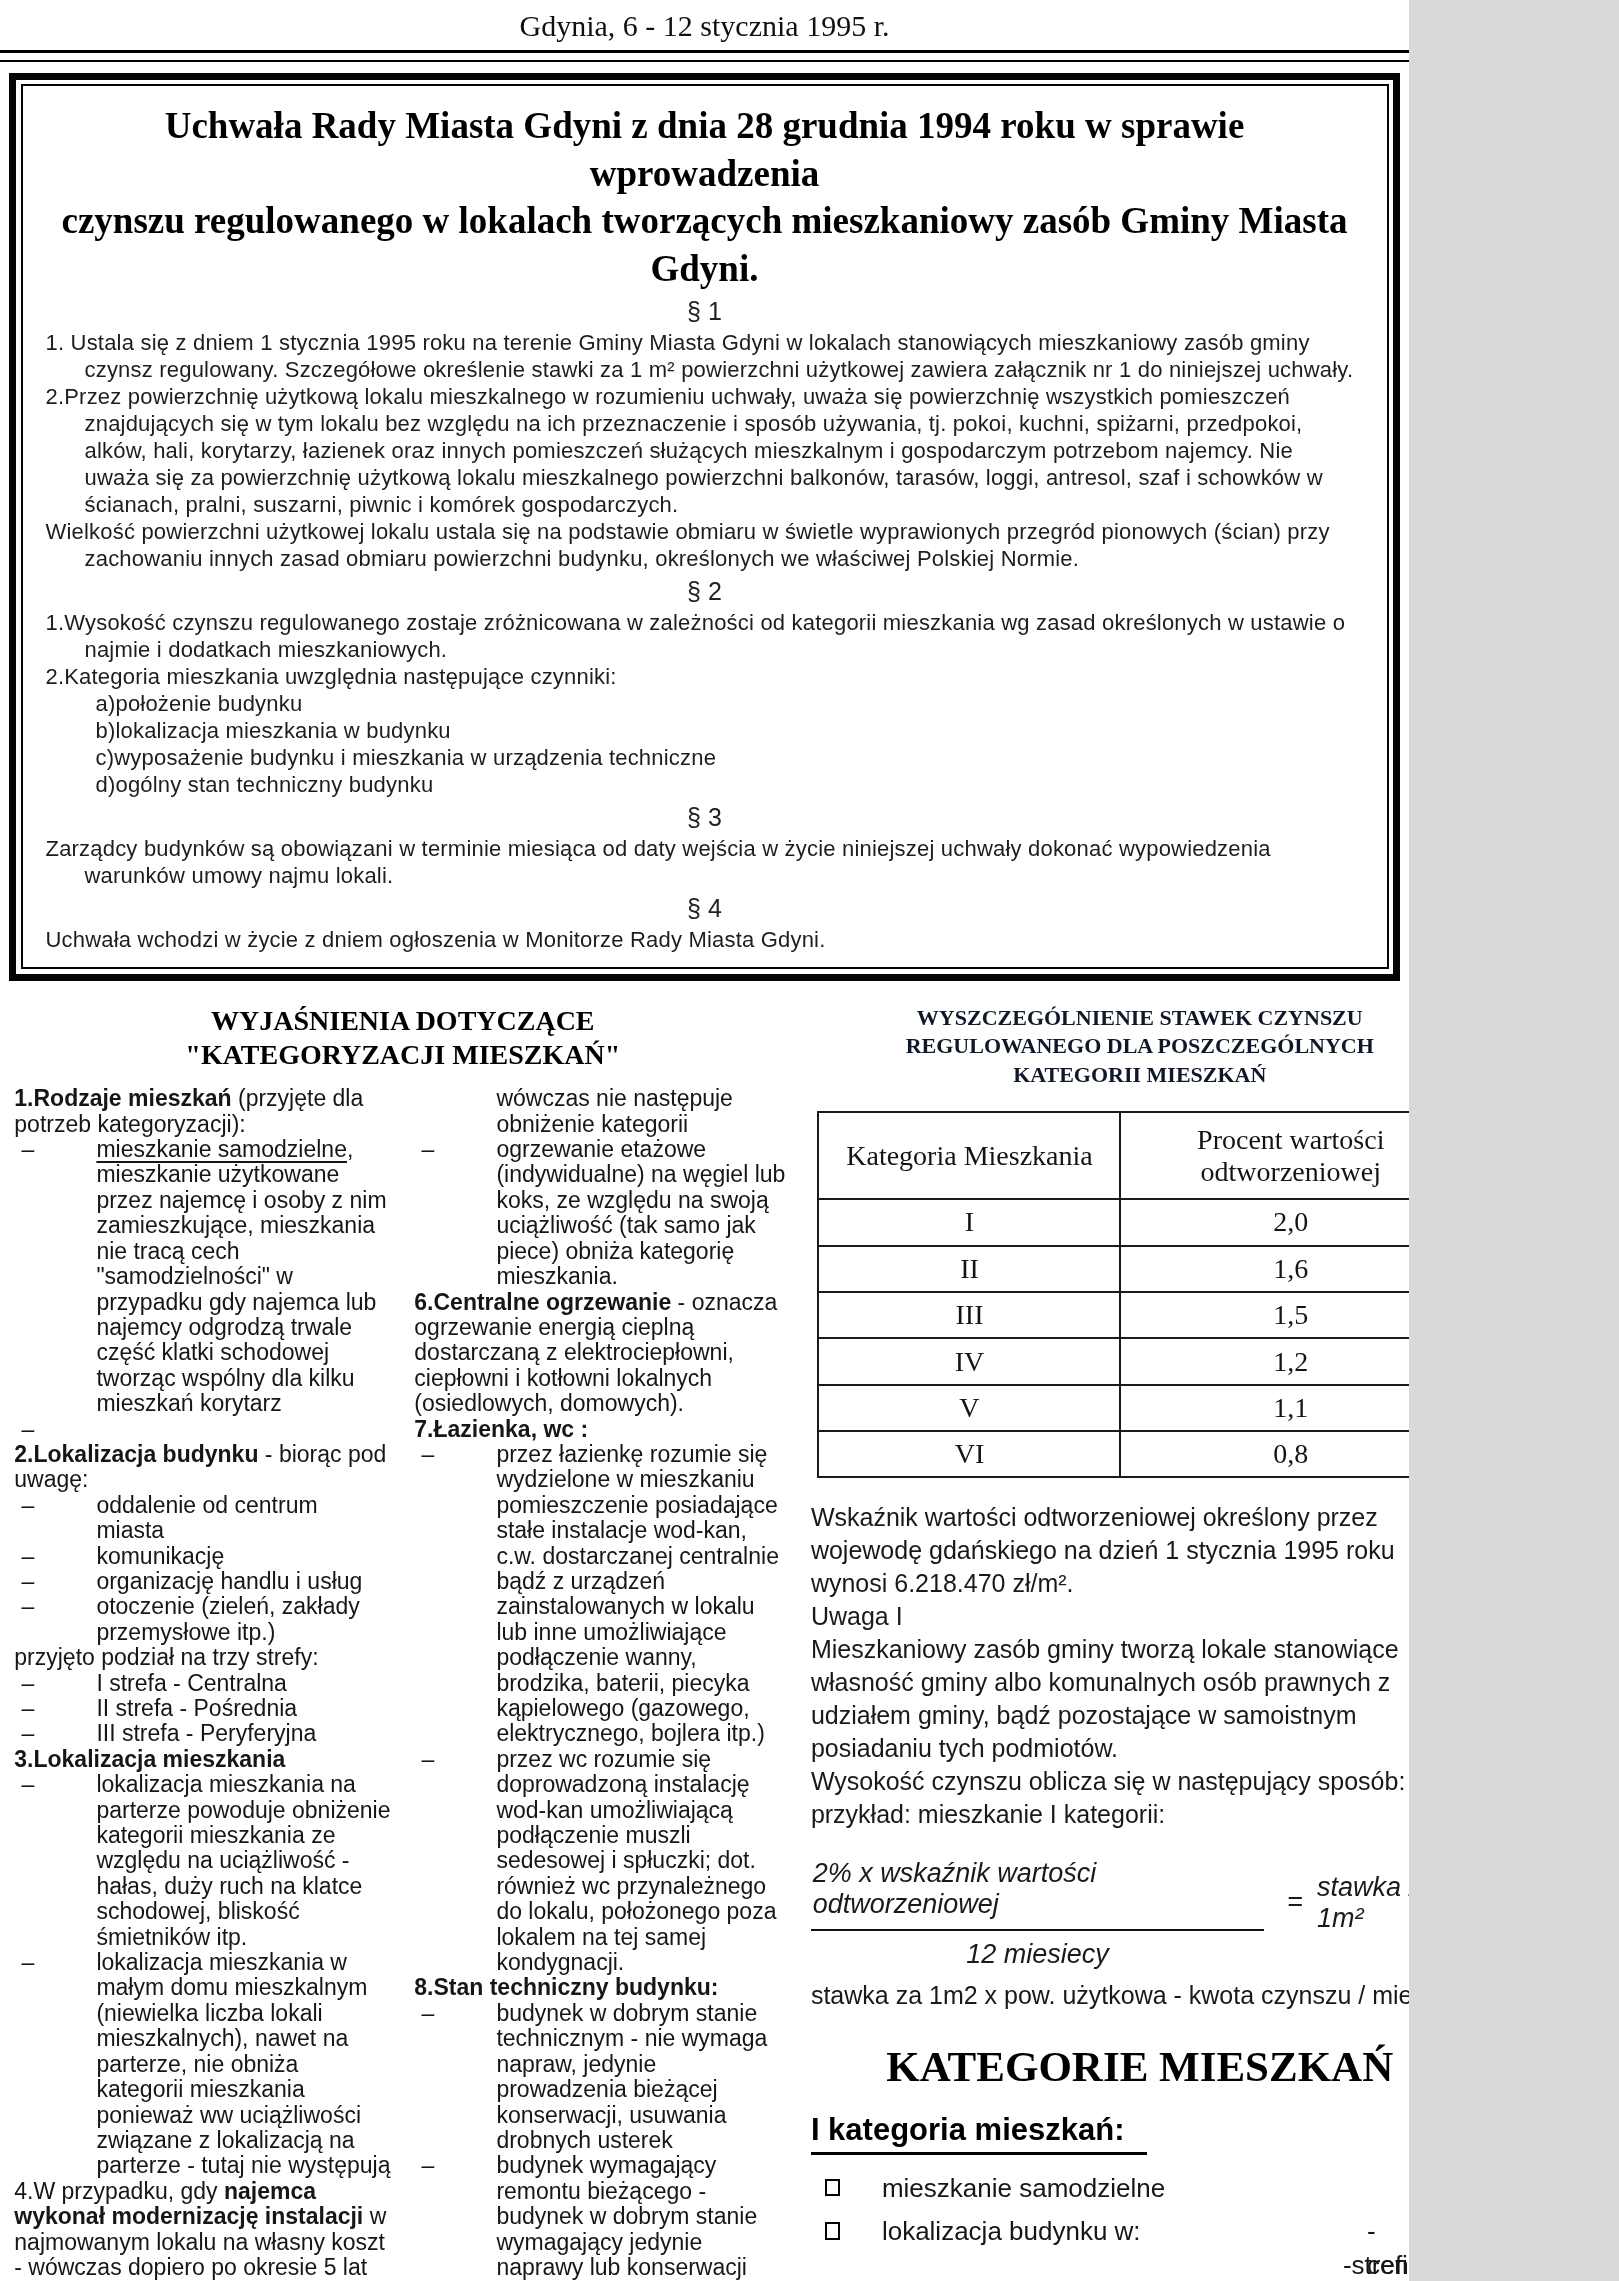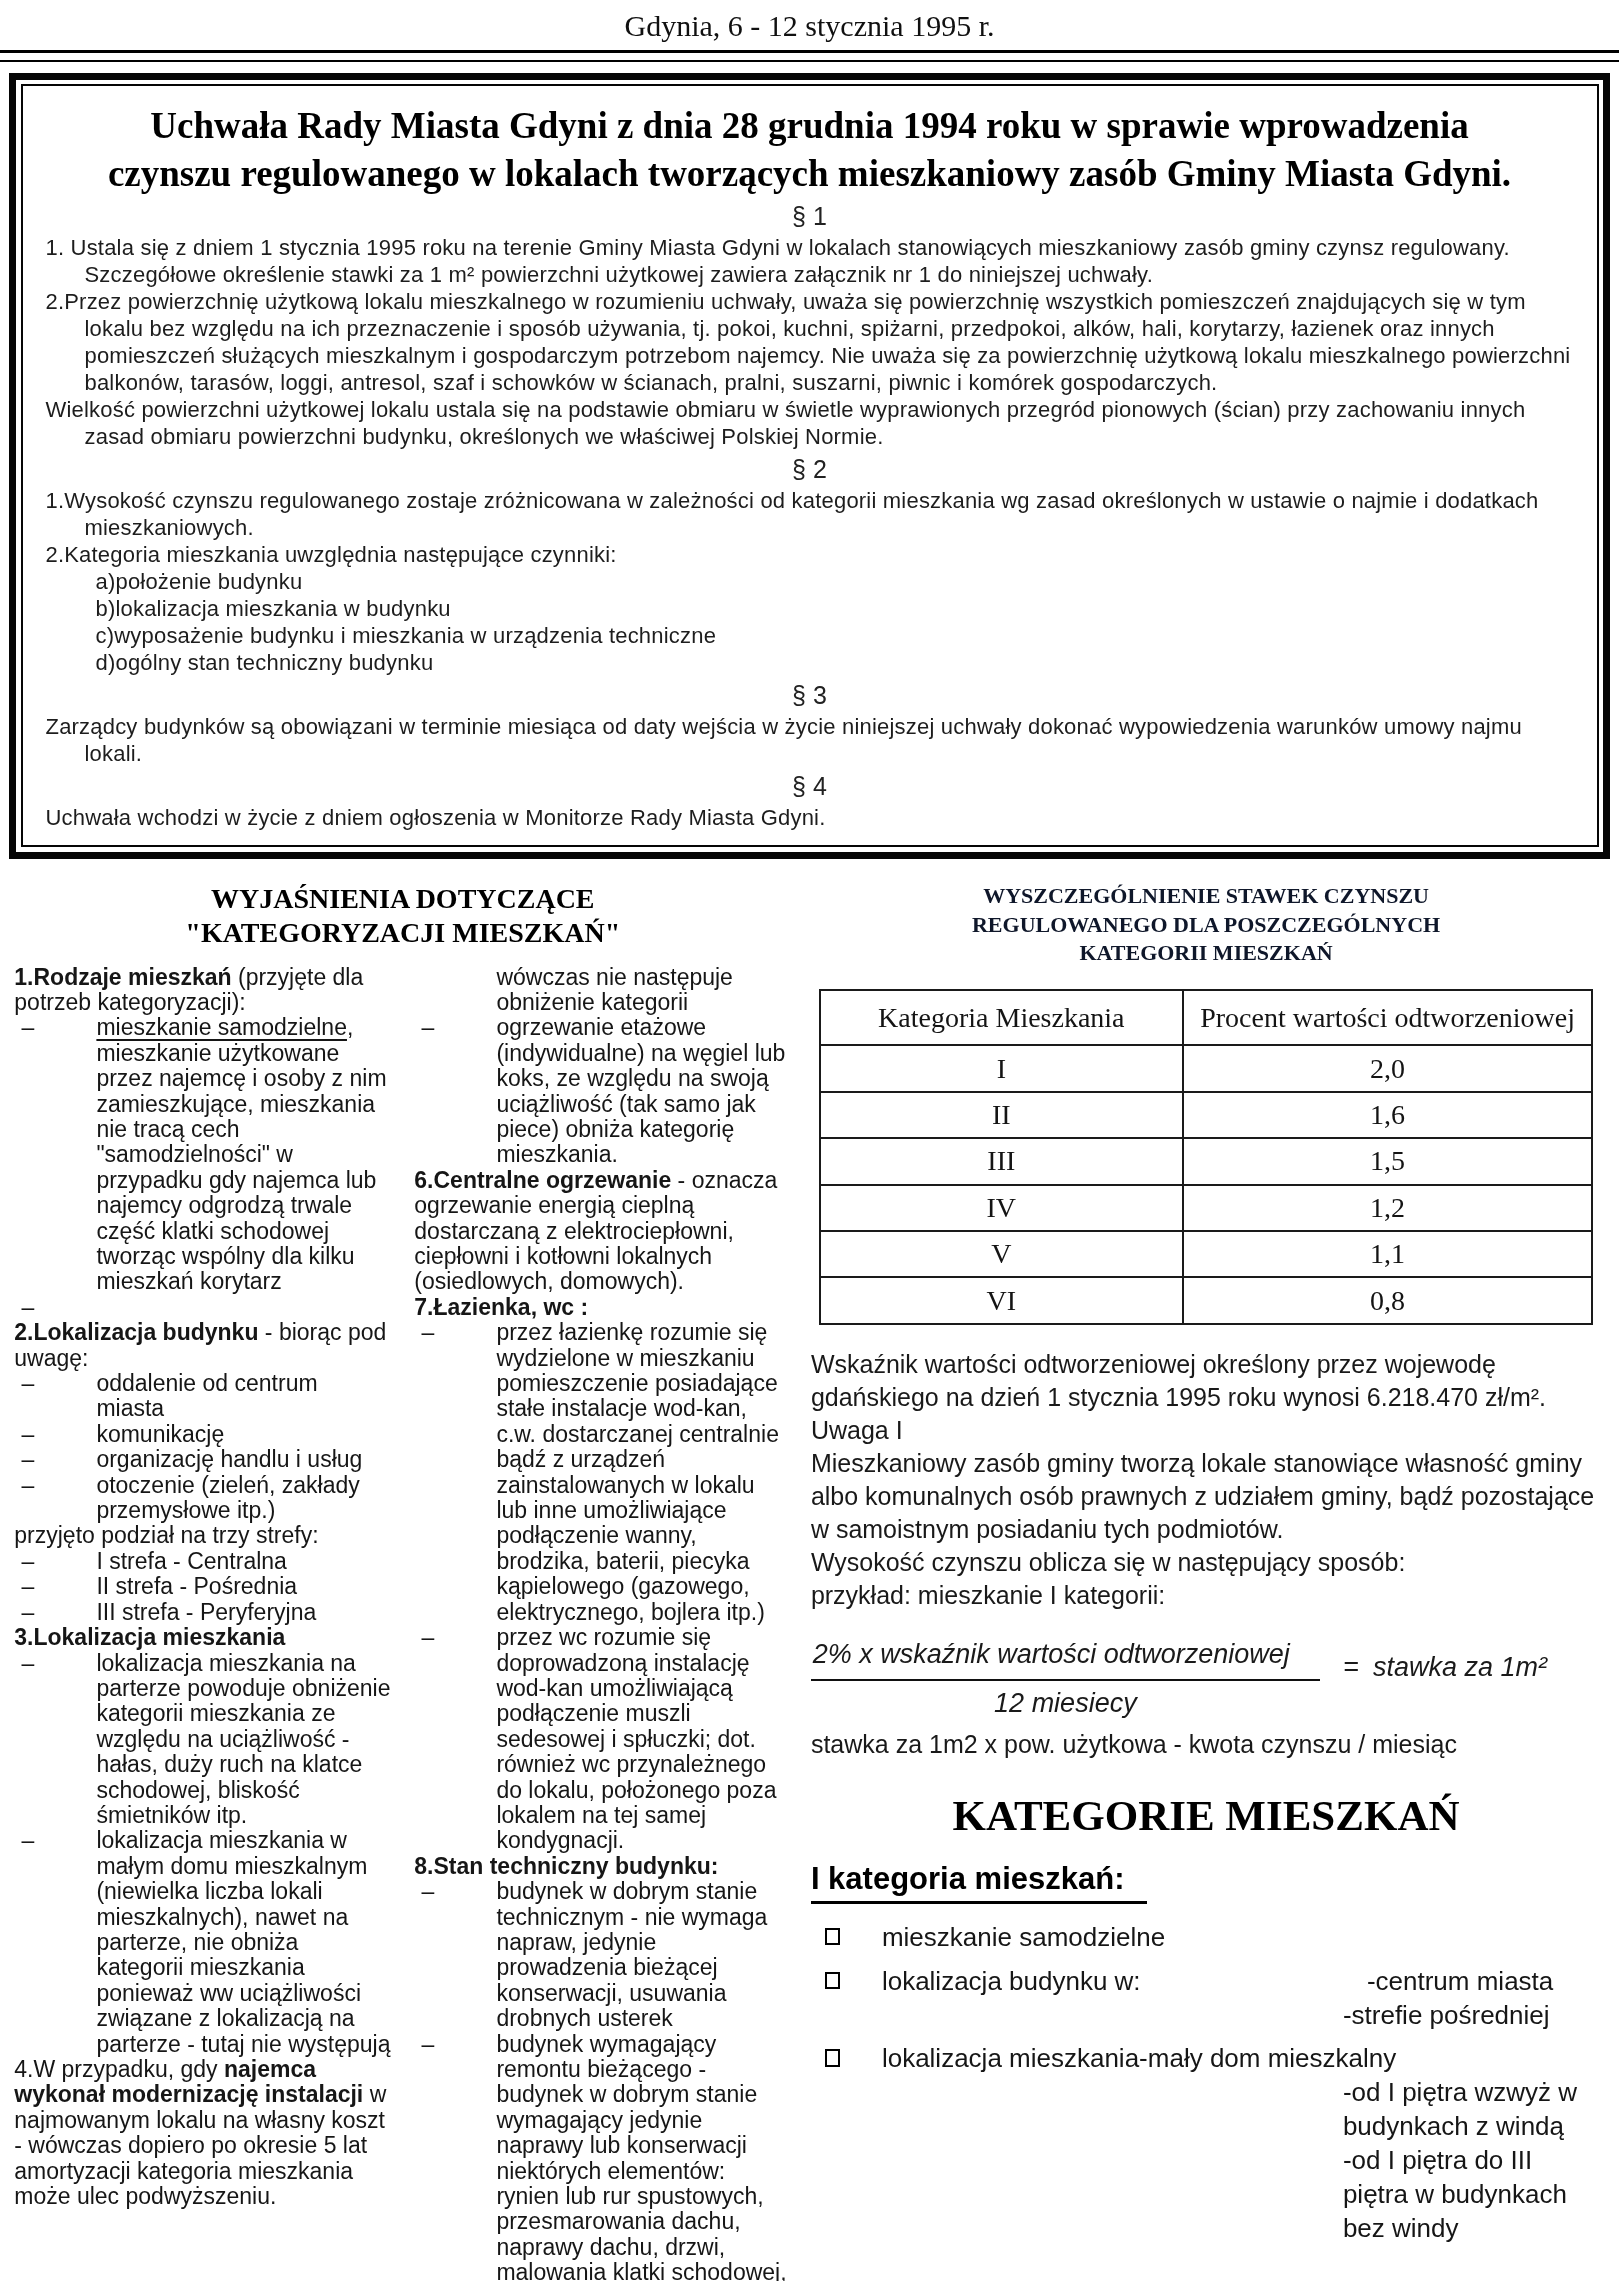--- a/index.html
+++ b/index.html
@@ -3,7 +3,7 @@
 <meta charset="utf-8">
 <style>
   html,body{margin:0;padding:0;background:#d9d9d9;}
-  .page{position:relative;width:1619px;height:2281px;background:#ffffff;overflow:hidden;
+  .page{position:relative;width:1409px;height:2281px;background:#ffffff;overflow:hidden;
         font-family:"Liberation Sans",sans-serif;color:#141414;}
   
   .masthead{padding-top:9px;text-align:center;font-family:"Liberation Serif",serif;

